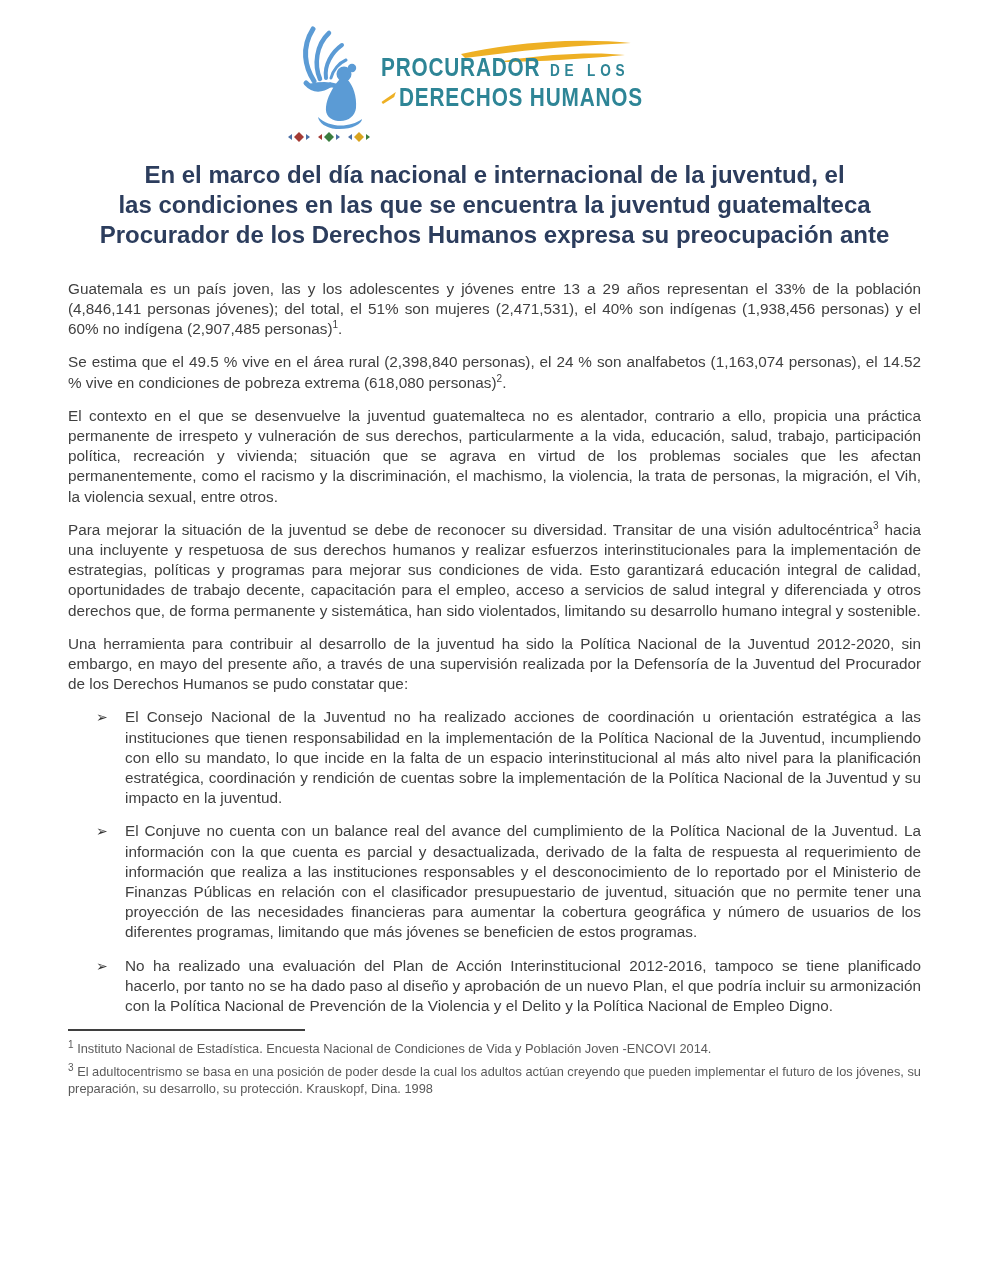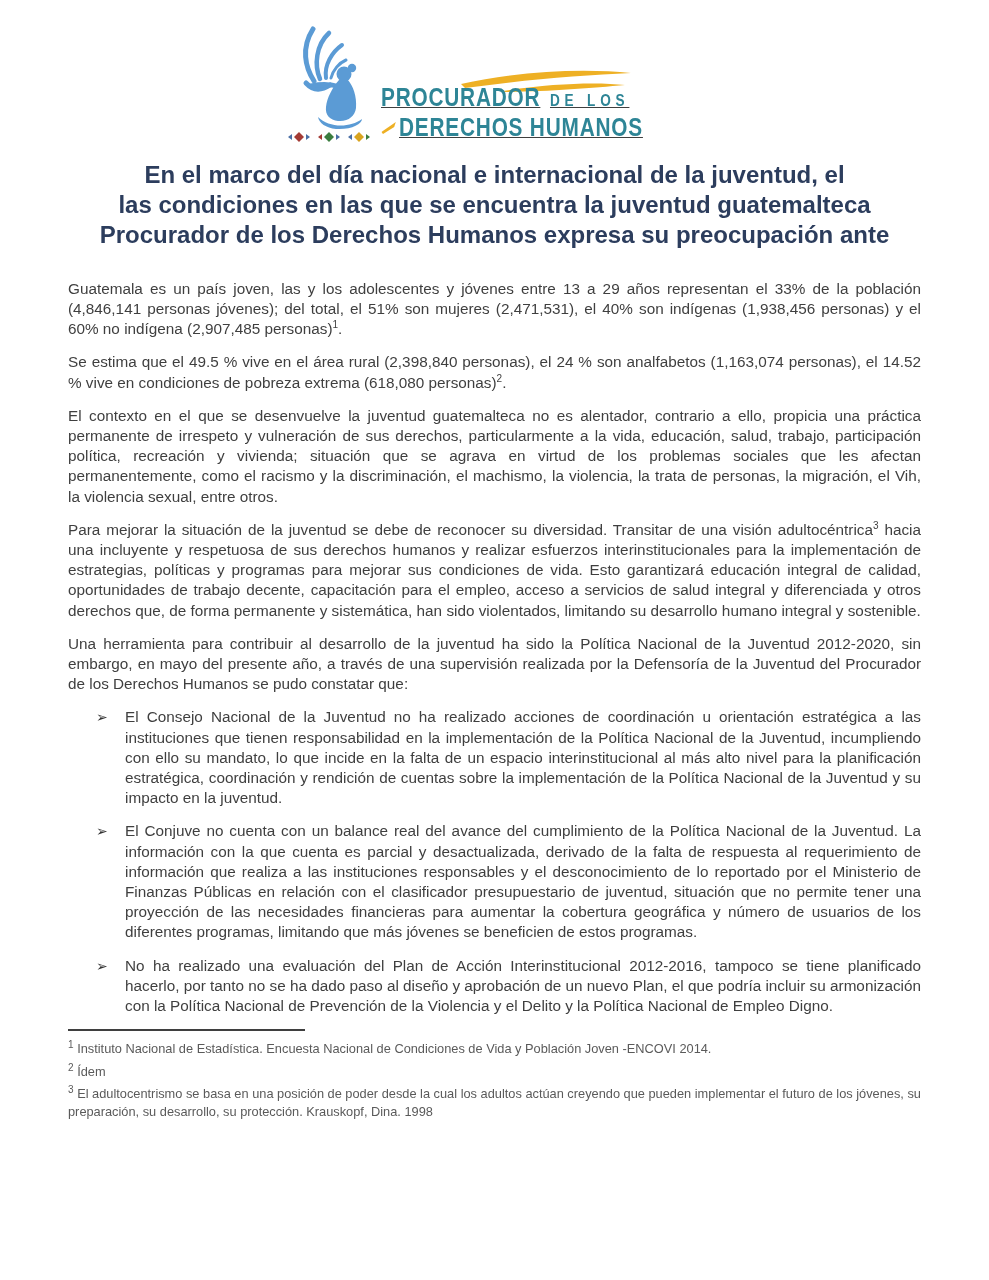--- a/index.html
+++ b/index.html
@@ -15,7 +15,7 @@
   }
 
   
-  .logo { display:flex; justify-content:center; align-items:flex-end; height:122px;text-decoration:underline; }
+  .logo { display:flex; justify-content:center; align-items:center; height:122px; }
   .logo-figure { flex:0 0 auto; }
   .logo-text {
     position:relative;

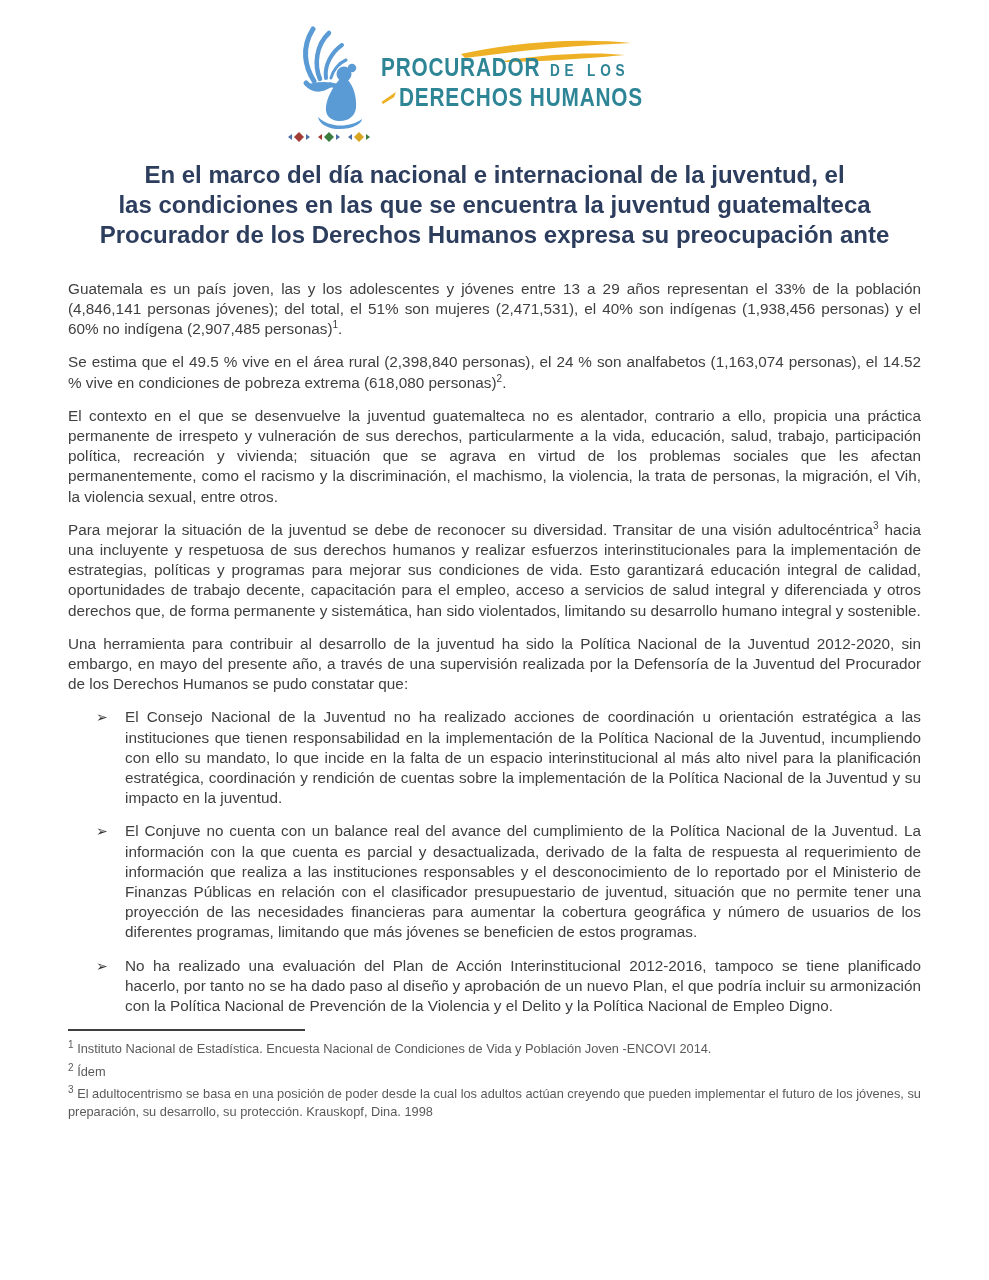--- a/index.html
+++ b/index.html
@@ -177,7 +177,6 @@
   <hr class="fn-rule">
   <div class="footnotes">
     <p><sup class="ref">1</sup> <span>Instituto Nacional de Estadística. Encuesta Nacional de Condiciones de Vida y Población Joven -ENCOVI 2014.</span></p>
-    <p><sup class="ref">2</sup> <span>Ídem</span></p>
     <p><sup class="ref">3</sup> <span>El adultocentrismo se basa en una posición de poder desde la cual los adultos actúan creyendo que pueden implementar el futuro de los jóvenes, su preparación, su desarrollo, su protección. Krauskopf, Dina. 1998</span></p>
   </div>
 

